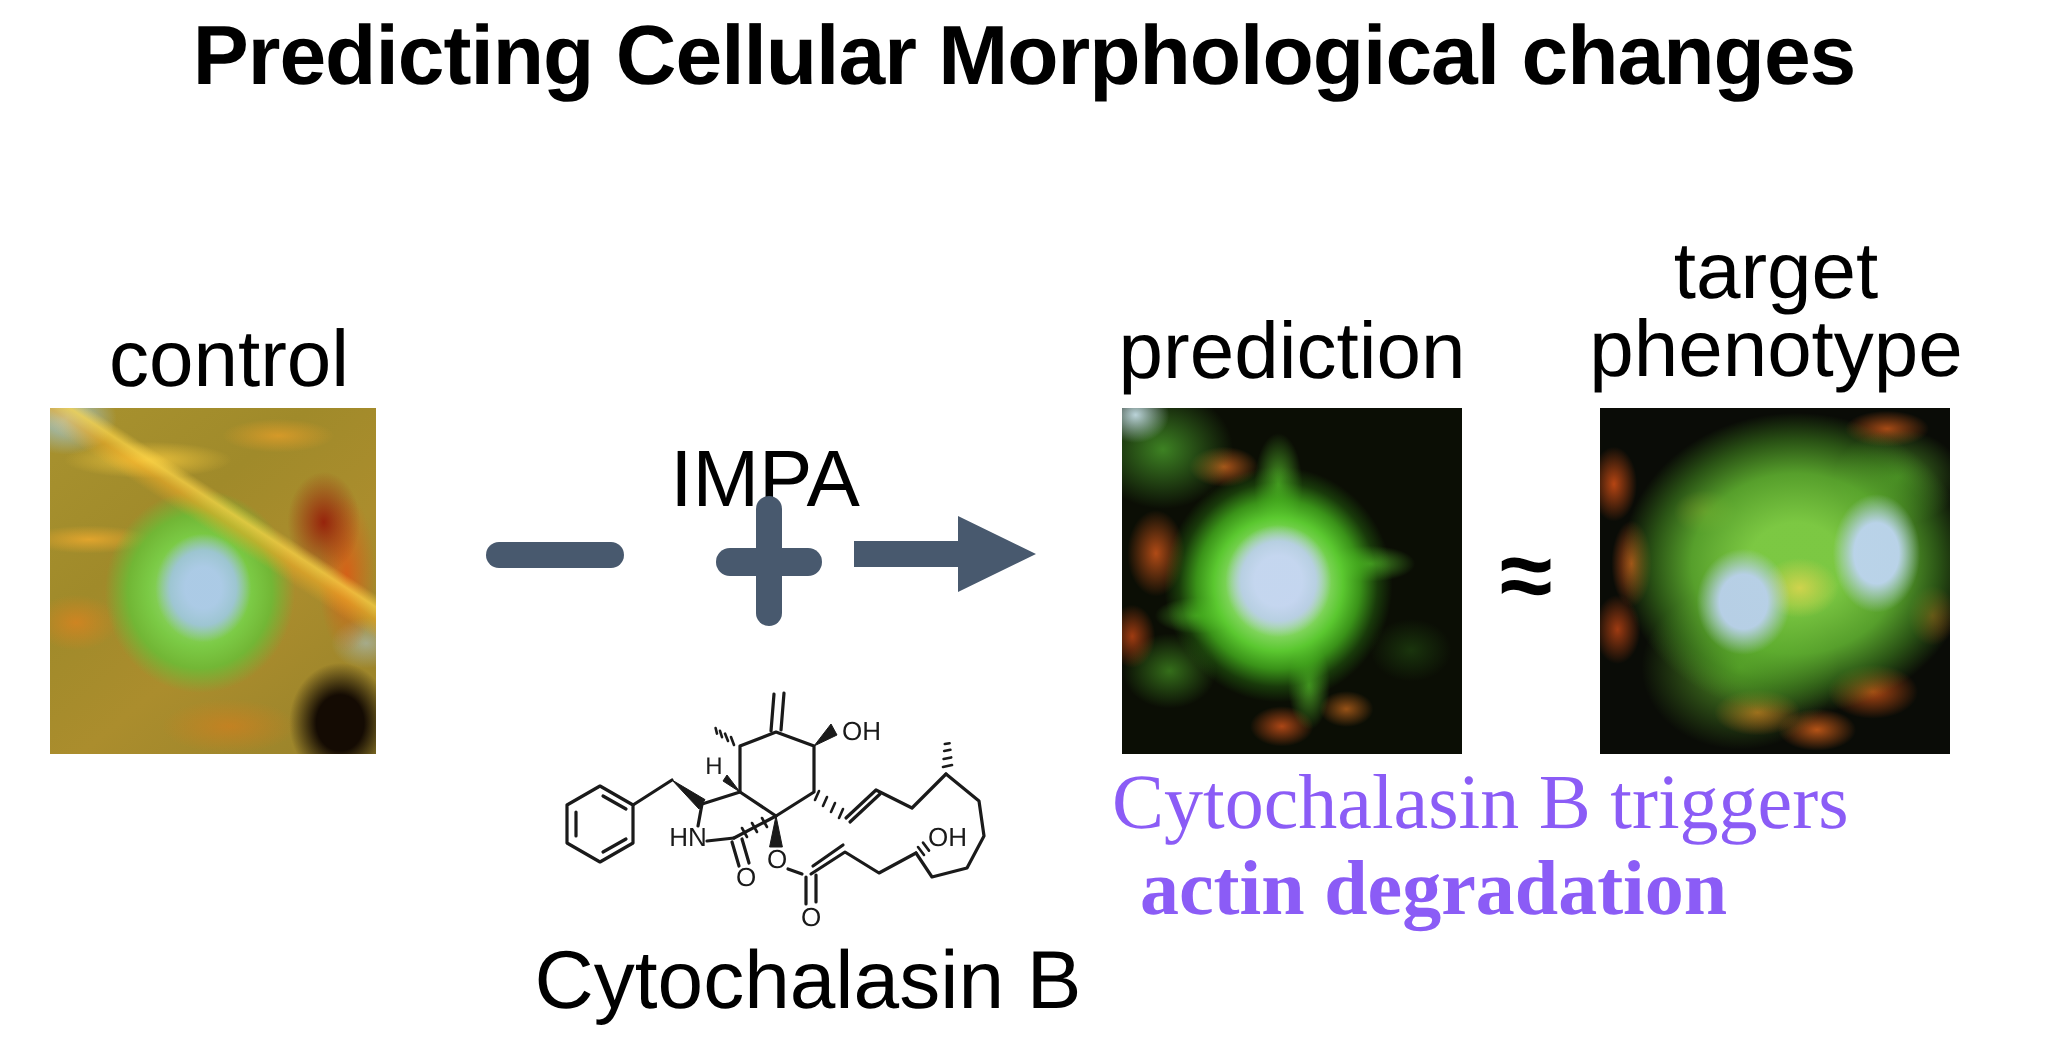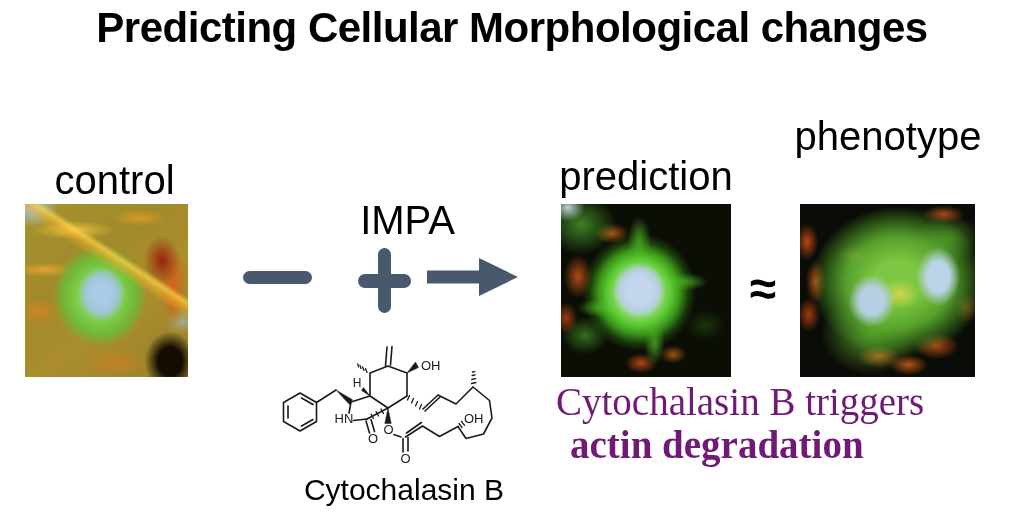--- a/index.html
+++ b/index.html
@@ -179,6 +179,7 @@
   <div id="approx">≈</div>
 
   <div class="sans-label" id="lbl-target">
+    <div>target</div>
     <div>phenotype</div>
   </div>
   <div class="cell-img" id="img-target"></div>

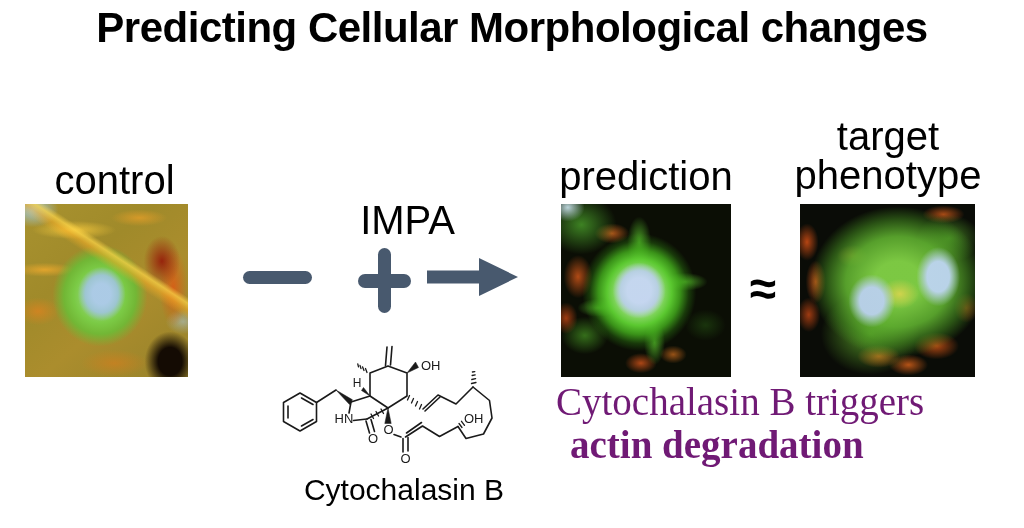--- a/index.html
+++ b/index.html
@@ -13,7 +13,7 @@
   
   .sans-label{position:absolute;font-size:40px;line-height:40px;text-align:center;color:#000;}
   #lbl-control{left:32px;top:160px;width:165px;}
-  #lbl-impa{left:310px;top:200px;width:145px;text-align:right;}
+  #lbl-impa{left:310px;top:220px;width:145px;}
   #lbl-prediction{left:556px;top:156px;width:180px;}
   #lbl-target{left:790px;top:117px;width:196px;line-height:39px;}
   #lbl-molecule{left:252px;top:470px;width:304px;font-size:30px;}

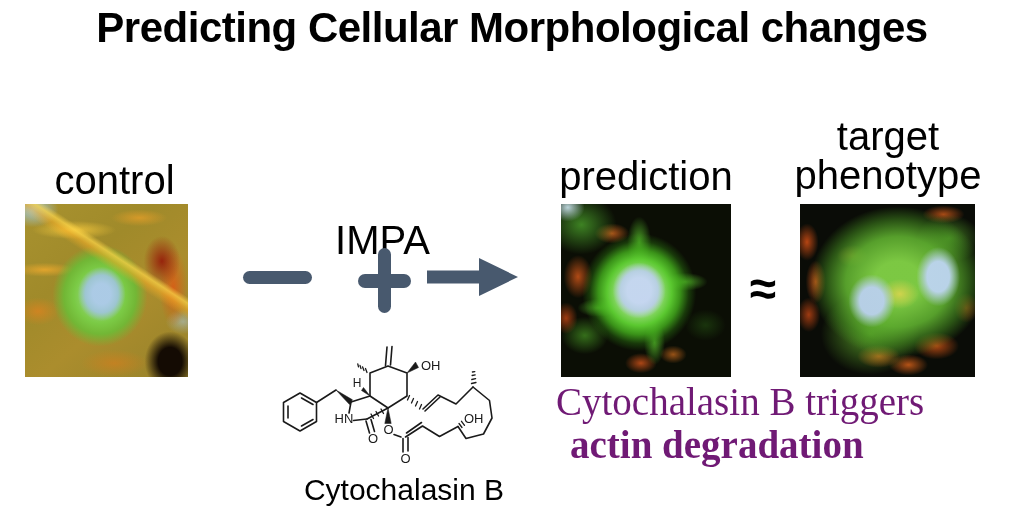--- a/index.html
+++ b/index.html
@@ -97,7 +97,7 @@
 
   
   #caption{position:absolute;left:556px;top:380px;width:430px;
-           font-family:"Liberation Serif",serif;font-size:39px;line-height:43px;color:#701a75;}
+           font-family:"Liberation Serif",serif;font-size:39px;line-height:43px;color:#8b5cf6;}
   #caption .indent{padding-left:14px;font-weight:bold;}
 </style>
 </head>

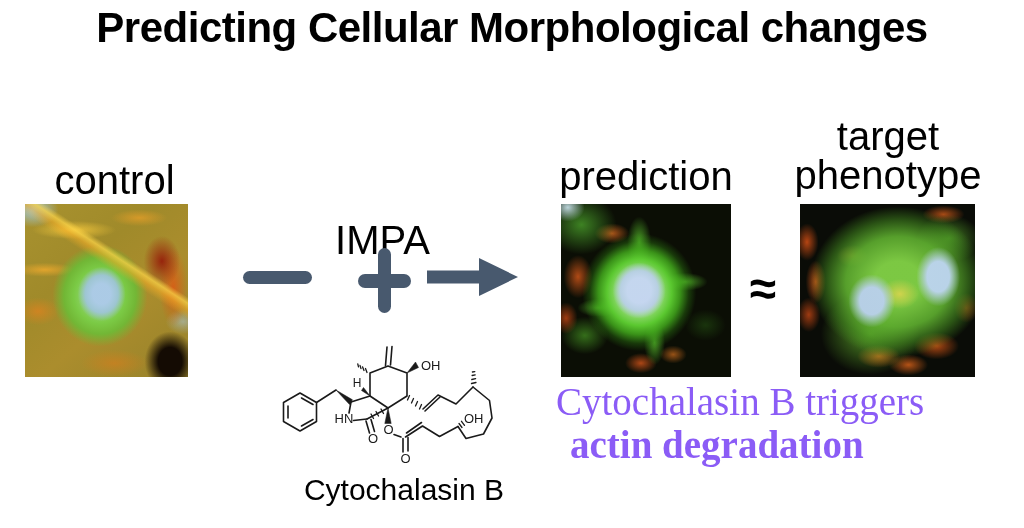--- a/index.html
+++ b/index.html
@@ -16,7 +16,7 @@
   #lbl-impa{left:310px;top:220px;width:145px;}
   #lbl-prediction{left:556px;top:156px;width:180px;}
   #lbl-target{left:790px;top:117px;width:196px;line-height:39px;}
-  #lbl-molecule{left:252px;top:470px;width:304px;font-size:30px;}
+  #lbl-molecule{left:252px;top:470px;width:304px;font-size:41px;}
 
   
   .cell-img{position:absolute;overflow:hidden;}

